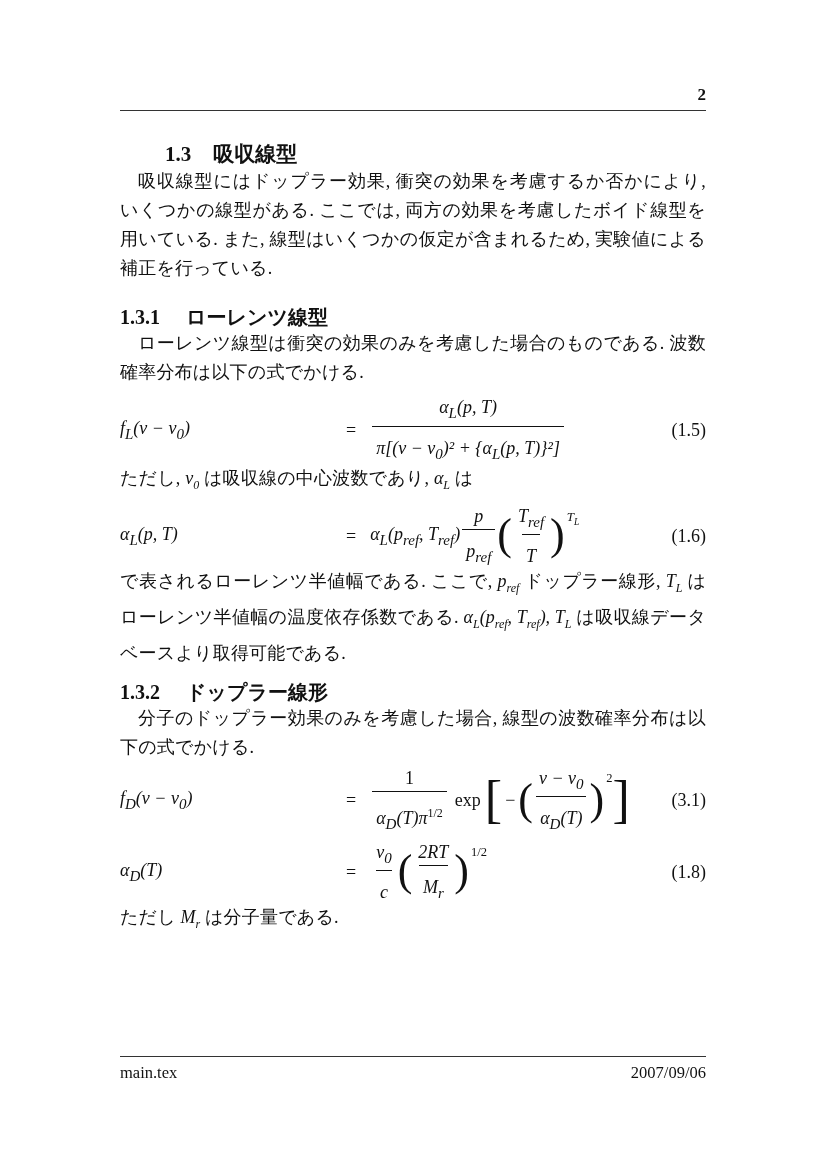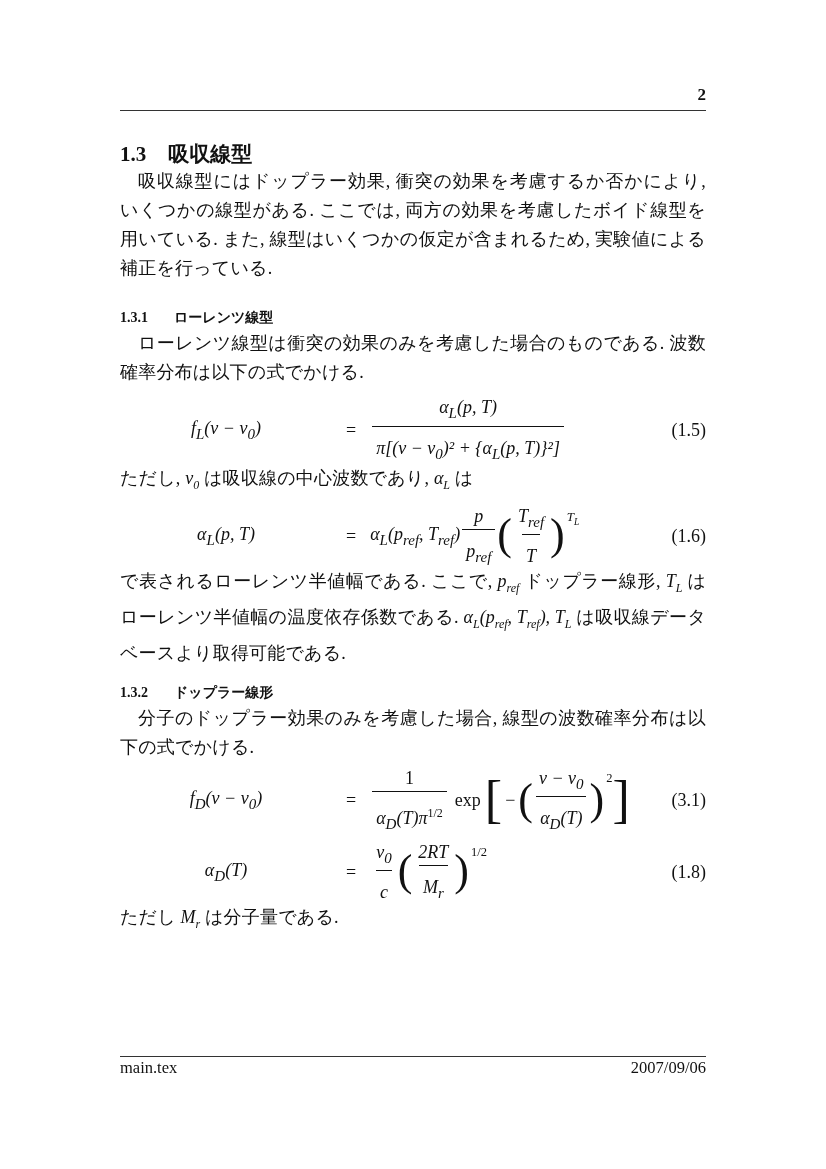--- a/index.html
+++ b/index.html
@@ -19,7 +19,7 @@
 
   
   .section-heading { margin: 30px 0 0 0; font-size: 21px; line-height: 26px; font-weight: bold; }
-  .section-heading .sec-num { font-family: "Liberation Serif", serif; margin-right: 22px; }
+  .section-heading .sec-num { font-family: "Liberation Serif", serif; margin-right: 22px; margin-left: 45px; }
   .section-heading .sec-title { font-family: "Liberation Sans", "DejaVu Sans", sans-serif; }
   .subsection-heading { font-size: 14px; line-height: 23px; font-weight: bold; margin: 0; }
   .subsection-heading .sec-num { font-family: "Liberation Serif", serif; margin-right: 26px; }

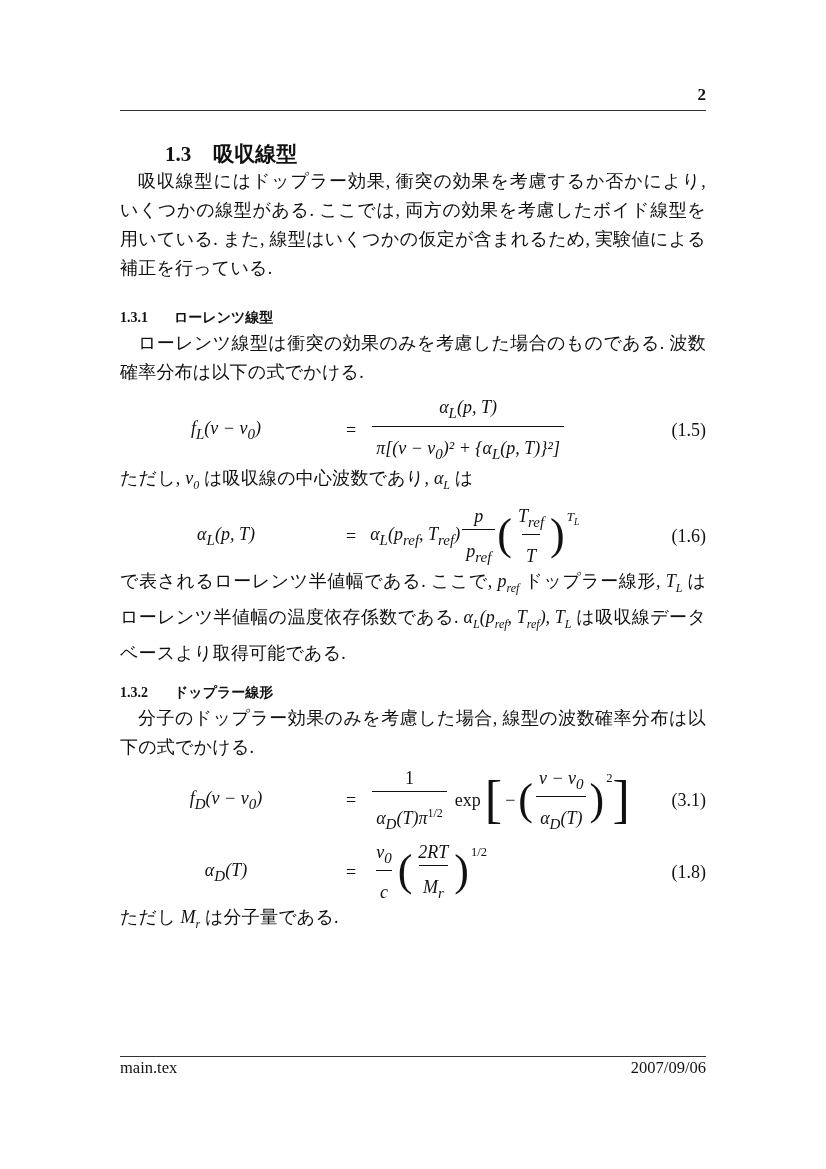--- a/index.html
+++ b/index.html
@@ -21,7 +21,7 @@
   .section-heading { margin: 30px 0 0 0; font-size: 21px; line-height: 26px; font-weight: bold; }
   .section-heading .sec-num { font-family: "Liberation Serif", serif; margin-right: 22px; margin-left: 45px; }
   .section-heading .sec-title { font-family: "Liberation Sans", "DejaVu Sans", sans-serif; }
-  .subsection-heading { font-size: 14px; line-height: 23px; font-weight: bold; margin: 0; }
+  .subsection-heading { font-size: 20px; line-height: 23px; font-weight: bold; margin: 0; }
   .subsection-heading .sec-num { font-family: "Liberation Serif", serif; margin-right: 26px; }
   .subsection-heading .sec-title { font-family: "Liberation Sans", "DejaVu Sans", sans-serif; }
   .sub1 { margin-top: 23px; }

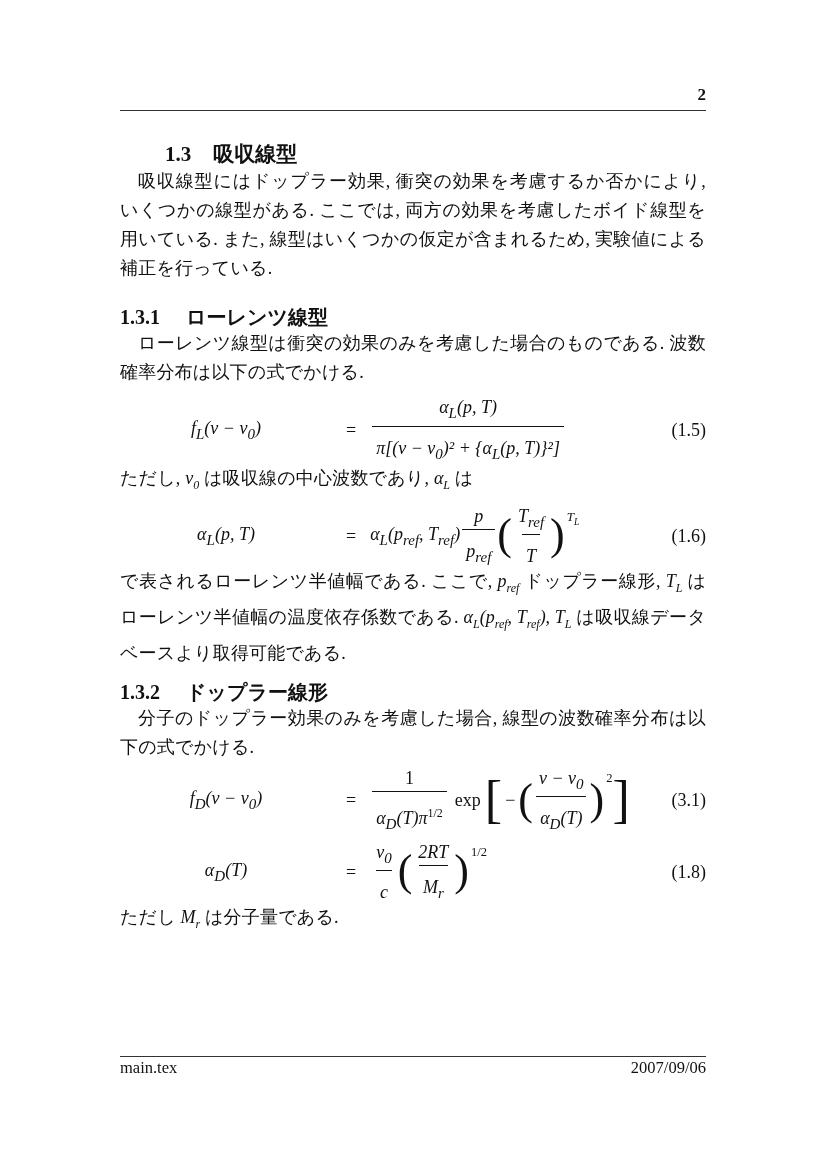--- a/index.html
+++ b/index.html
@@ -54,7 +54,7 @@
   .eq16 { margin-top: 5px;  min-height: 60px; }
   .eq17 { margin-top: 5px;  min-height: 58px; }
   .eq18 { margin-top: 6px;  min-height: 54px; }
-  .eq-lhs { width: 212px; text-align: center; white-space: nowrap; }
+  .eq-lhs { width: 212px; text-align: left; white-space: nowrap; }
   .eq-rel { margin: 0 14px; font-style: normal; }
   .eq-rhs { display: inline-flex; align-items: center; white-space: nowrap; }
   .eq-tag { margin-left: auto; font-style: normal; }

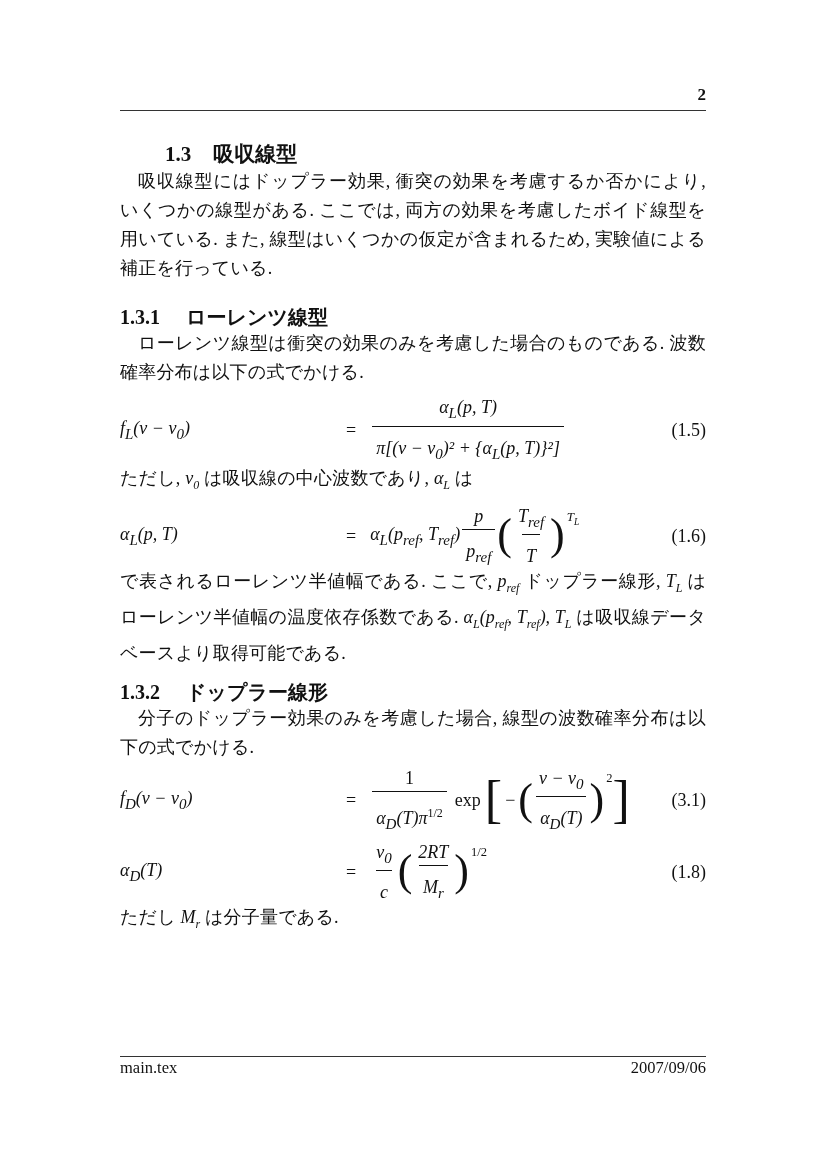--- a/index.html
+++ b/index.html
@@ -78,7 +78,7 @@
   
   .footer { position: absolute; left: 120px; width: 586px; top: 1056px; font-size: 16.5px; }
   .footer-rule { border: none; border-top: 1.4px solid #333; margin: 0; }
-  .footer-row { display: flex; justify-content: space-between; line-height: 21px; text-align: right; }
+  .footer-row { display: flex; justify-content: space-between; margin-top: 5px; line-height: 21px; text-align: right; }
 </style>
 </head>
 <body>

